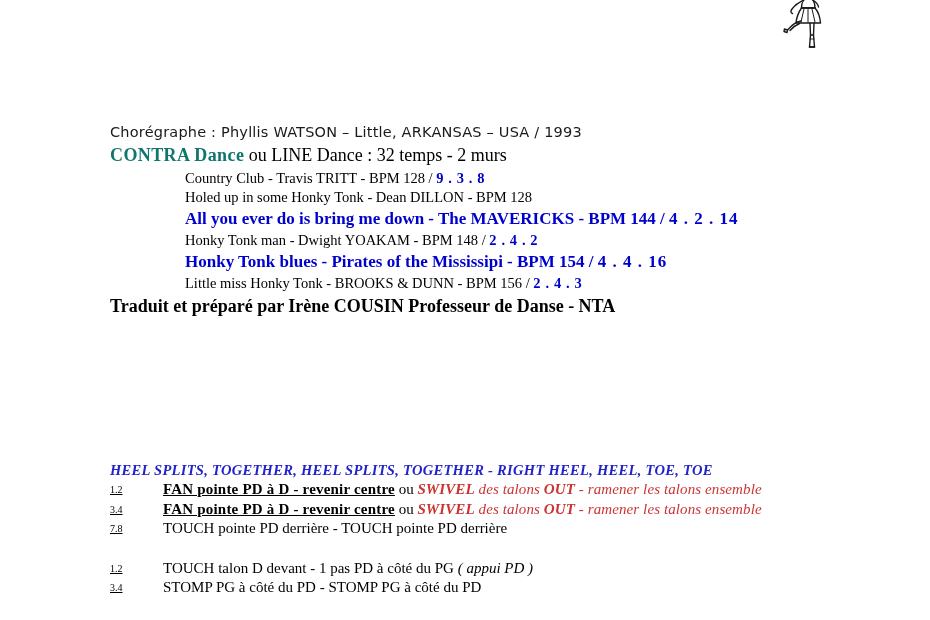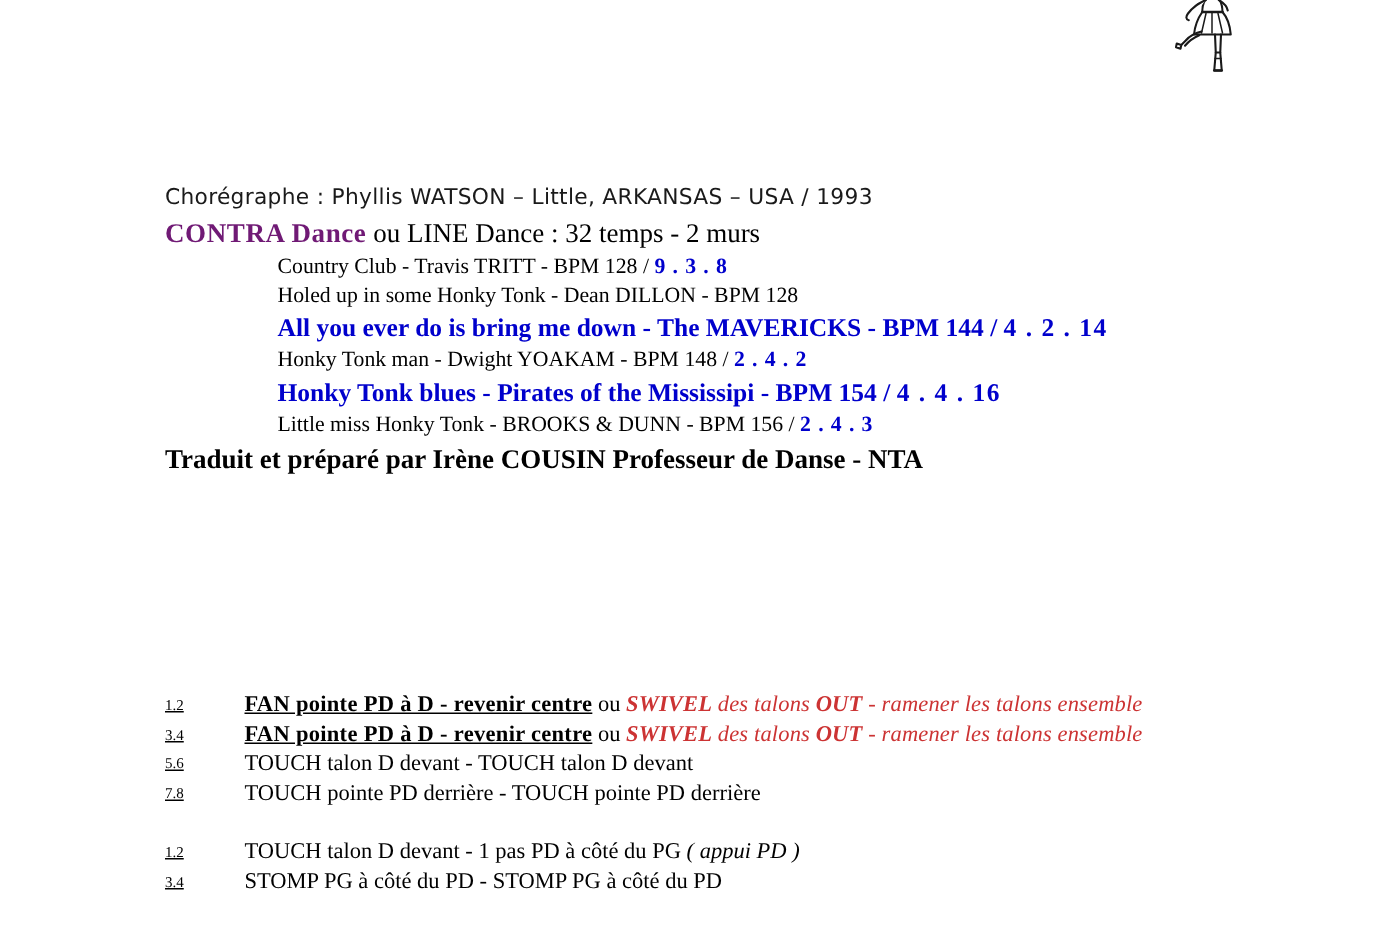--- a/index.html
+++ b/index.html
@@ -56,7 +56,7 @@
     margin-top: 1px;
   }
   .line-contra .kw {
-    color: #701a75;
+    color: #0f766e;
     font-weight: bold;
     letter-spacing: 0.4px;
   }

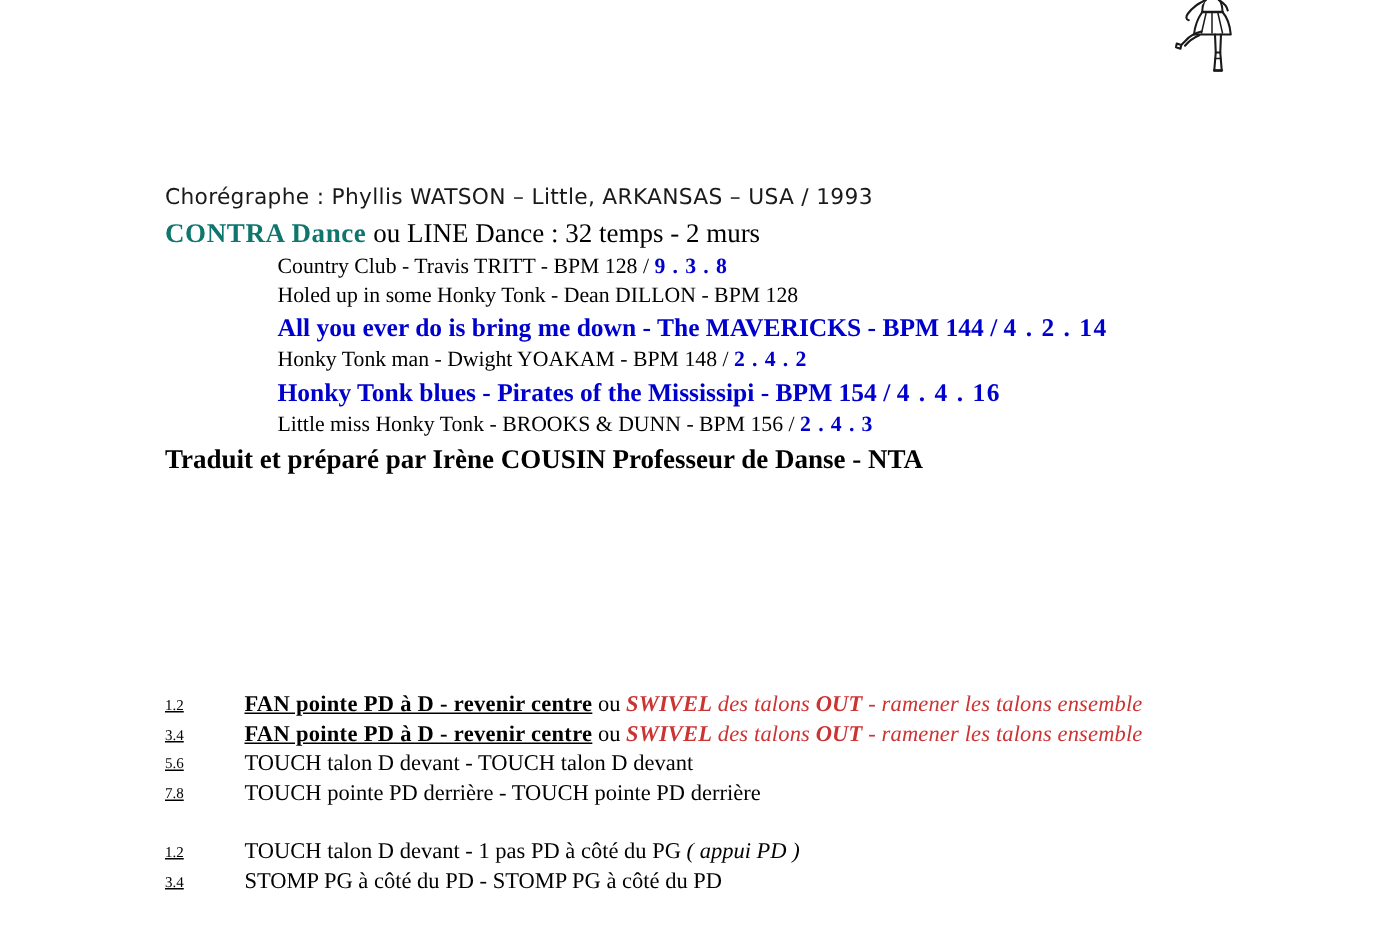--- a/index.html
+++ b/index.html
@@ -230,6 +230,7 @@
 
   <div class="steps-block">
 
+    <div class="section-title">HEEL   SPLITS, TOGETHER,  HEEL   SPLITS, TOGETHER - RIGHT  HEEL, HEEL, TOE, TOE</div>
 
     <div class="step-row">
       <span class="step-num">1.2</span>

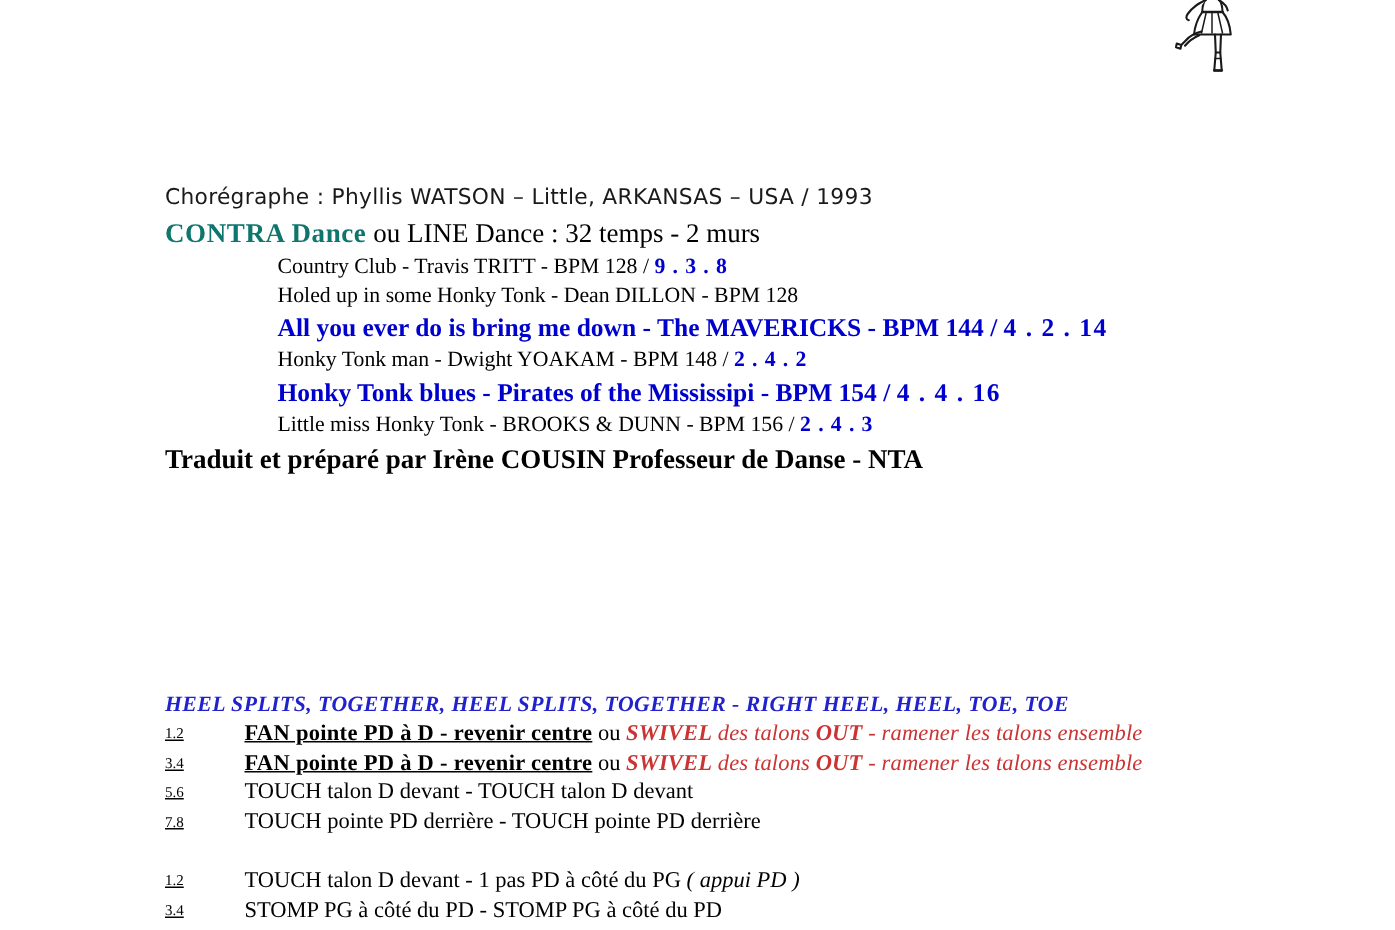--- a/index.html
+++ b/index.html
@@ -242,10 +242,6 @@
       <span class="step-text"><span class="u-bold">FAN  pointe  PD  à  D     -  revenir centre</span><span class="ou"> ou  </span><span class="red"><span>SWIVEL</span><span class="thin"> des talons </span><span>OUT</span><span class="thin"> - ramener les talons ensemble</span></span></span>
     </div>
 
-    <div class="step-row">
-      <span class="step-num">5.6</span>
-      <span class="step-text">TOUCH talon  D  devant  -  TOUCH  talon  D  devant</span>
-    </div>
 
     <div class="step-row">
       <span class="step-num">7.8</span>

